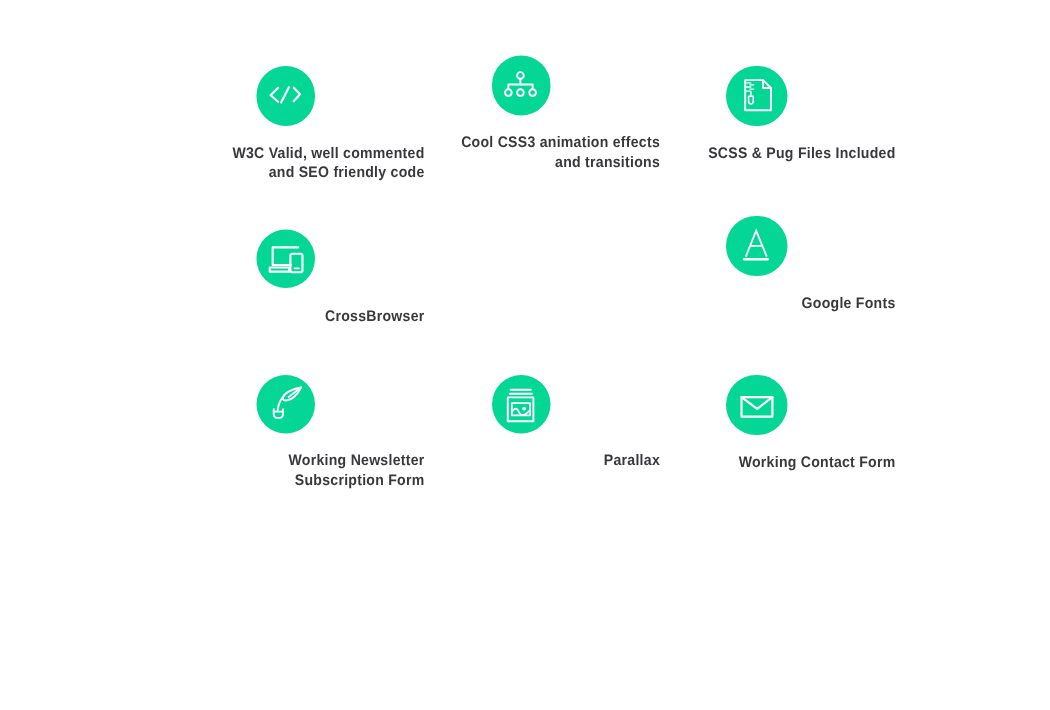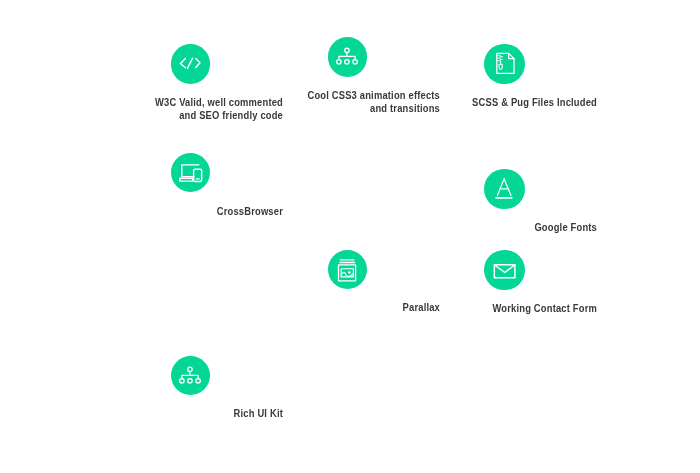--- a/index.html
+++ b/index.html
@@ -81,7 +81,7 @@
       </div>
     <div class="label">SCSS &amp; Pug Files Included</div>
   </div>
-  <div class="cell" style="left:504.5px;top:169px">
+  <div class="cell" style="left:504.5px;top:144px">
     <div class="circle" style="width:40.2px;height:40.2px">
         <svg viewBox="0 0 40 40" width="40.2" height="40.2" fill="none" stroke="#fff" stroke-width="1.2" stroke-linecap="butt" stroke-linejoin="miter">
           <polyline points="13.13,26.97 20.0,9.75 27.06,26.97"></polyline>

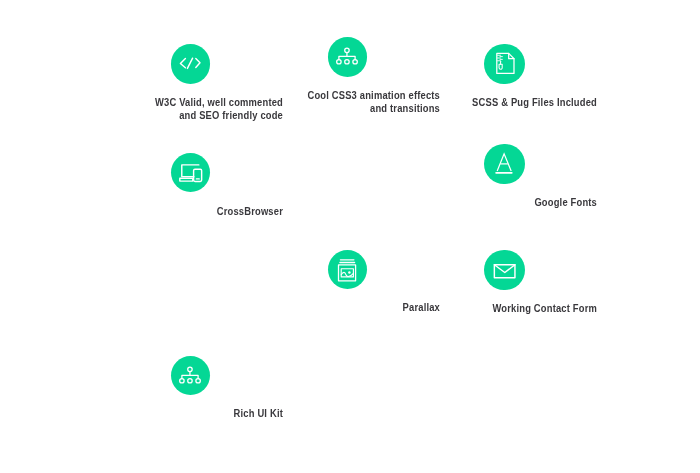--- a/index.html
+++ b/index.html
@@ -91,6 +91,19 @@
       </div>
     <div class="label">Google Fonts</div>
   </div>
+  <div class="cell" style="left:190.5px;top:249.5px">
+    <div class="circle" style="width:39.6px;height:39.6px">
+        <svg viewBox="0 0 40 40" width="39.6" height="39.6" fill="none" stroke="#fff" stroke-width="1.25" stroke-linecap="round" stroke-linejoin="round">
+          <path d="M30.0 8.4 C24.4 9.4 20.5 11.3 18.6 13.6 C16.9 15.7 17.6 17.3 20.0 17.2 C23.6 17.0 28.0 13.2 30.0 8.4 Z"></path>
+          <path d="M30.0 8.4 C27.2 10.6 24.0 13.0 21.6 14.8"></path>
+          <path d="M18.4 14.1 C16.0 17.0 14.6 20.3 14.2 23.6"></path>
+          <path d="M11.6 23.1 v1.55 h6.3 v-1.55"></path>
+          <path d="M11.6 24.65 v2.0 a2.2 2.2 0 0 0 2.2 2.2 h1.9 a2.2 2.2 0 0 0 2.2 -2.2 v-2.0"></path>
+        </svg>
+      </div>
+    <div class="label">Working Newsletter
+Subscription Form</div>
+  </div>
   <div class="cell" style="left:347.7px;top:249.5px">
     <div class="circle" style="width:39.6px;height:39.6px">
         <svg viewBox="0 0 40 40" width="39.6" height="39.6" fill="none" stroke="#fff" stroke-width="1.3" stroke-linecap="round" stroke-linejoin="round">

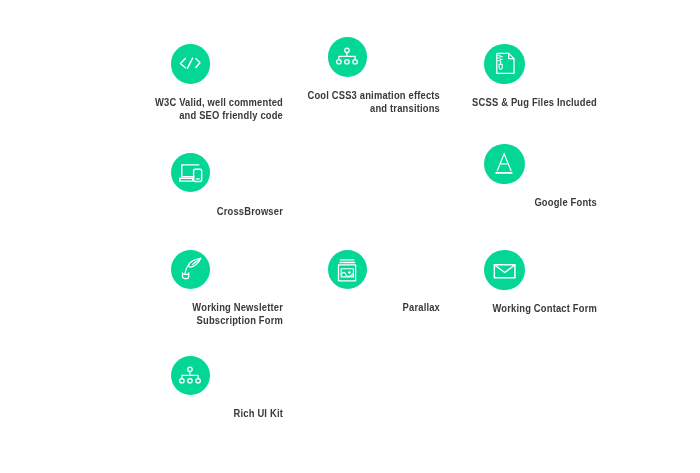--- a/index.html
+++ b/index.html
@@ -126,19 +126,6 @@
       </div>
     <div class="label">Working Contact Form</div>
   </div>
-  <div class="cell" style="left:190.5px;top:355.5px">
-    <div class="circle" style="width:39.6px;height:39.6px">
-        <svg viewBox="0 0 40 40" width="39.6" height="39.6" fill="none" stroke="#fff" stroke-width="1.3" stroke-linecap="round" stroke-linejoin="round">
-          <circle cx="19.14" cy="13.43" r="2.25"></circle>
-          <circle cx="11.01" cy="25.0" r="2.25"></circle>
-          <circle cx="19.14" cy="25.0" r="2.25"></circle>
-          <circle cx="27.37" cy="25.0" r="2.25"></circle>
-          <line x1="19.14" y1="15.68" x2="19.14" y2="19.49"></line>
-          <polyline points="11.01,22.75 11.01,19.49 27.37,19.49 27.37,22.75"></polyline>
-        </svg>
-      </div>
-    <div class="label">Rich UI Kit</div>
-  </div>
 </div>
 
 </body></html>

